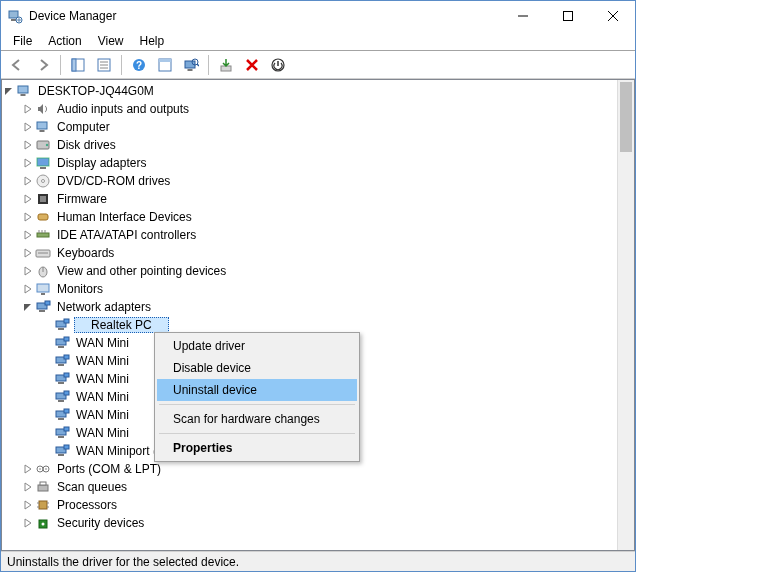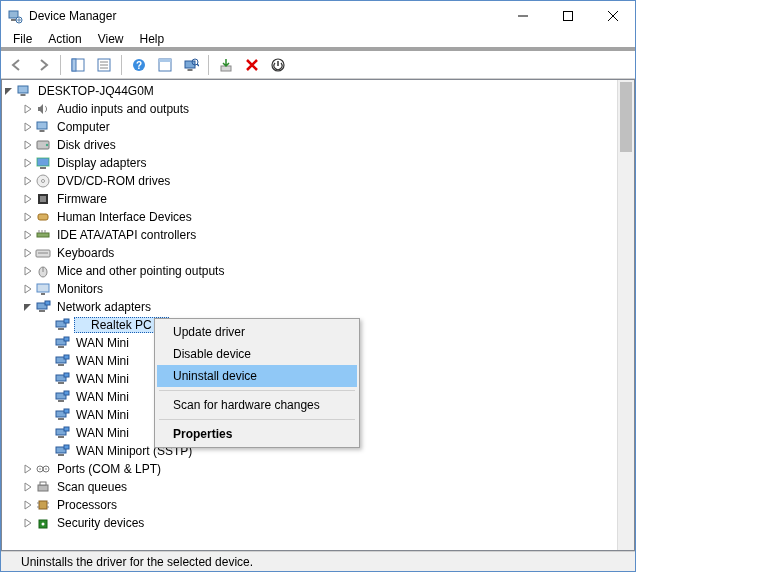--- a/index.html
+++ b/index.html
@@ -10,7 +10,7 @@
   .titlebar .title { font-size: 12px; }
   .titlebar .spacer { flex: 1; }
   .winbtn { width: 45px; height: 29px; display: flex; align-items: center; justify-content: center; }
-  .menubar { height: 20px; display: flex; align-items: center; padding: 0 4px; border-bottom: 4px solid #a3a3a3; }
+  .menubar { height: 20px; display: flex; align-items: center; padding: 0 4px; border-bottom: 1px solid #a3a3a3; }
   .menubar .menuitem { padding: 2px 8px; font-size: 12px; }
   .toolbar { height: 28px; display: flex; align-items: center; padding: 2px 4px; border-bottom: 1px solid #d0d0d0; gap: 2px; }
   .tbtn { width: 24px; height: 24px; display: flex; align-items: center; justify-content: center; border: 1px solid transparent; }

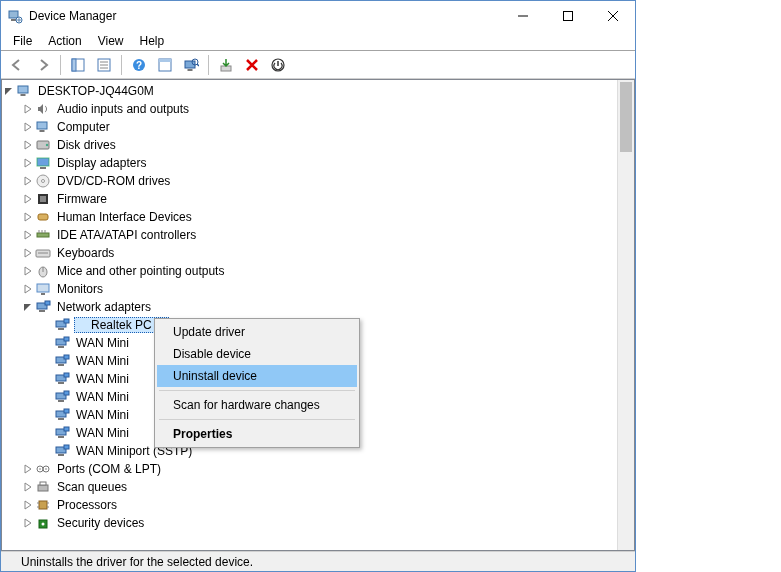--- a/index.html
+++ b/index.html
@@ -309,7 +309,7 @@
               <line x1="8" y1="4" x2="8" y2="9" stroke="#888"></line>
             </svg>
           </span>
-          <span class="label">Mice and other pointing outputs</span>
+          <span class="label">View and other pointing devices</span>
         </div>
         <div class="node">
           <span class="indent" style="width:19px"></span>

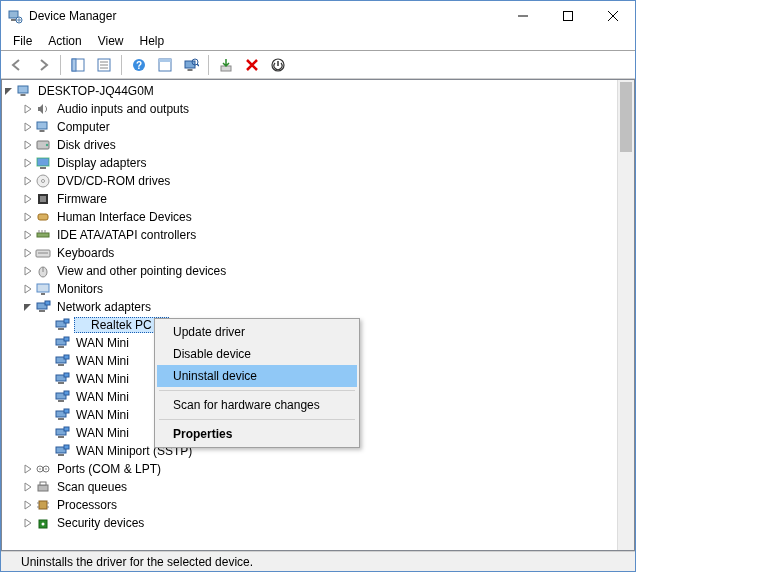--- a/index.html
+++ b/index.html
@@ -24,7 +24,7 @@
   .node .label { padding: 0 2px; }
   .node.selected .label { background: #cde8ff; border: 1px dotted #1a5fb4; padding: 0 16px;}
   .indent { display:inline-block; }
-  .ctxmenu { position: absolute; background: #f0f0f0; border: 1px solid #a0a0a0; box-shadow: 2px 2px 4px rgba(0,0,0,0.25); z-index: 50; padding:2px;}
+  .ctxmenu { position: absolute; background: #f0f0f0; border: 1px solid #a0a0a0; box-shadow: 2px 2px 4px rgba(0,0,0,0.25); z-index: 50; padding:2px;margin-top:14px;}
   .ctxmenu .mitem { height: 22px; display: flex; align-items: center; padding: 0 30px 0 16px; font-size: 12px; min-width: 200px;}
   .ctxmenu .mitem.hover { background: #90c8f6; }
   .ctxmenu .msep { height: 1px; background: #d0d0d0; margin: 3px 2px; }

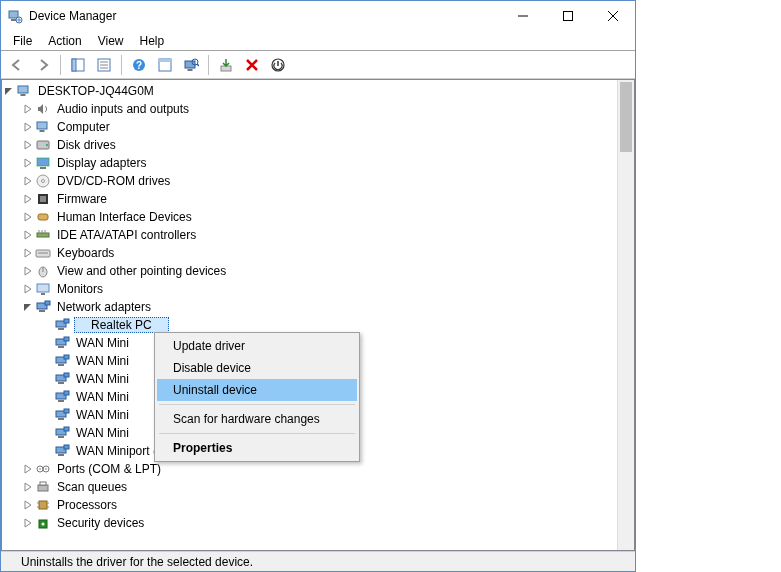--- a/index.html
+++ b/index.html
@@ -29,7 +29,7 @@
   .ctxmenu .mitem.hover { background: #90c8f6; }
   .ctxmenu .msep { height: 1px; background: #d0d0d0; margin: 3px 2px; }
   .ctxmenu .mitem.bold { font-weight: bold; }
-  .statusbar { height: 20px; border-top: 1px solid #d0d0d0; display: flex; align-items: center; padding: 0 20px; font-size: 12px; background:#f0f0f0;}
+  .statusbar { height: 20px; border-top: 1px solid #d0d0d0; display: flex; align-items: center; padding: 0 6px; font-size: 12px; background:#f0f0f0;}
   .scrollbar-track { position:absolute; right:0; top:0; bottom:0; width:17px; background:#f0f0f0; border-left:1px solid #ddd;}
   .scrollbar-thumb { position:absolute; left:2px; right:2px; top:2px; height:70px; background:#c0c0c0;}
   svg { display:block; }

